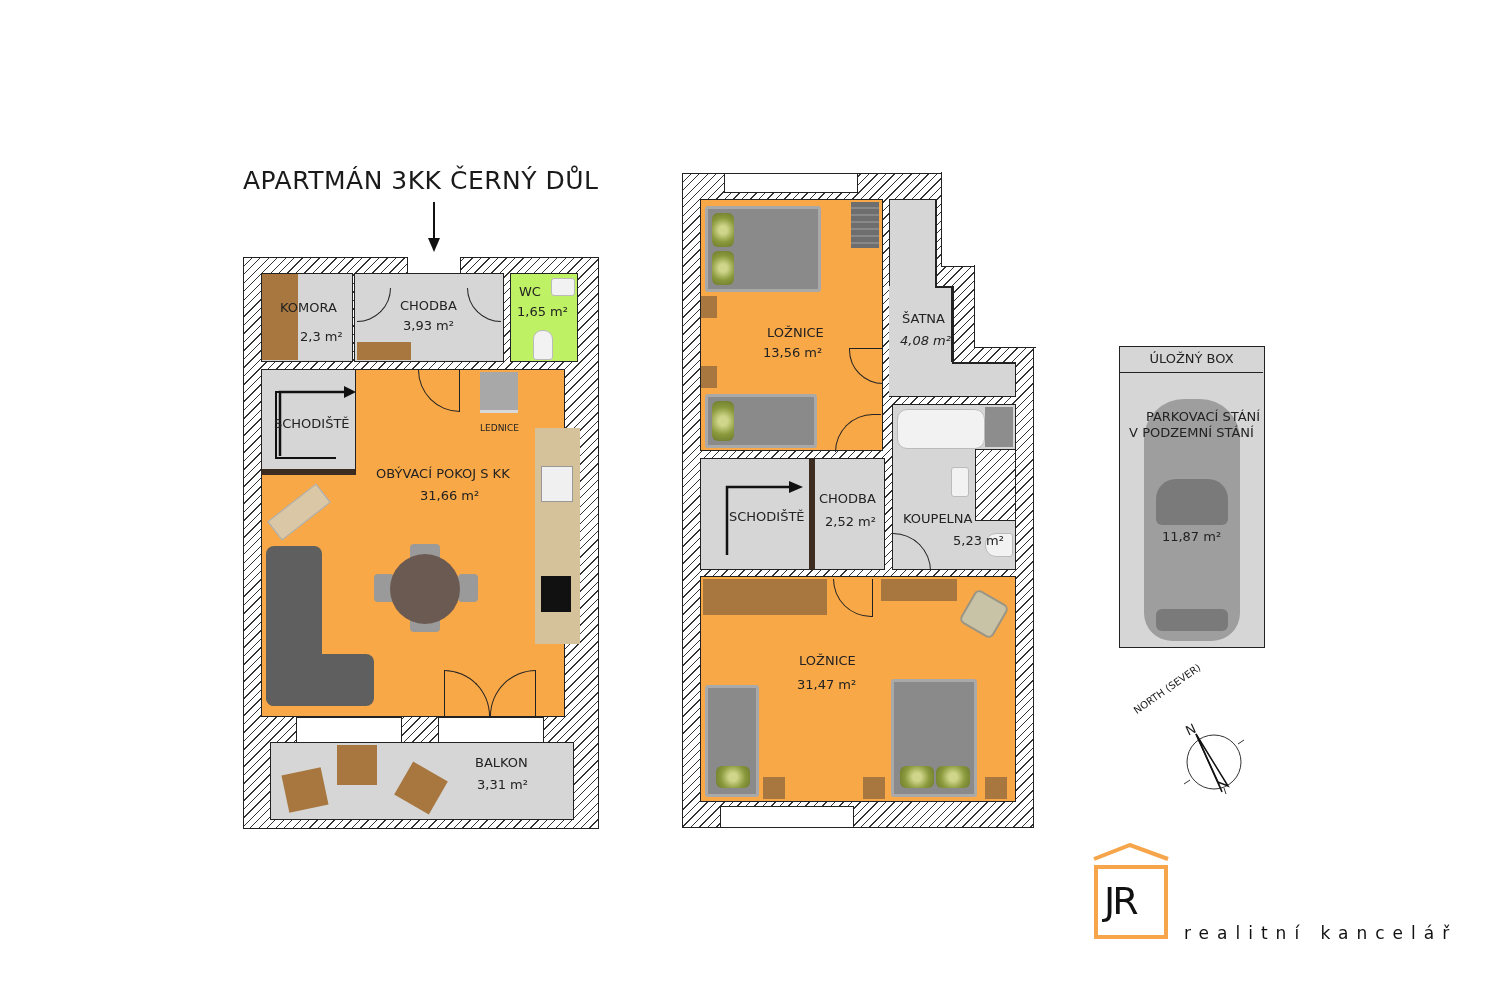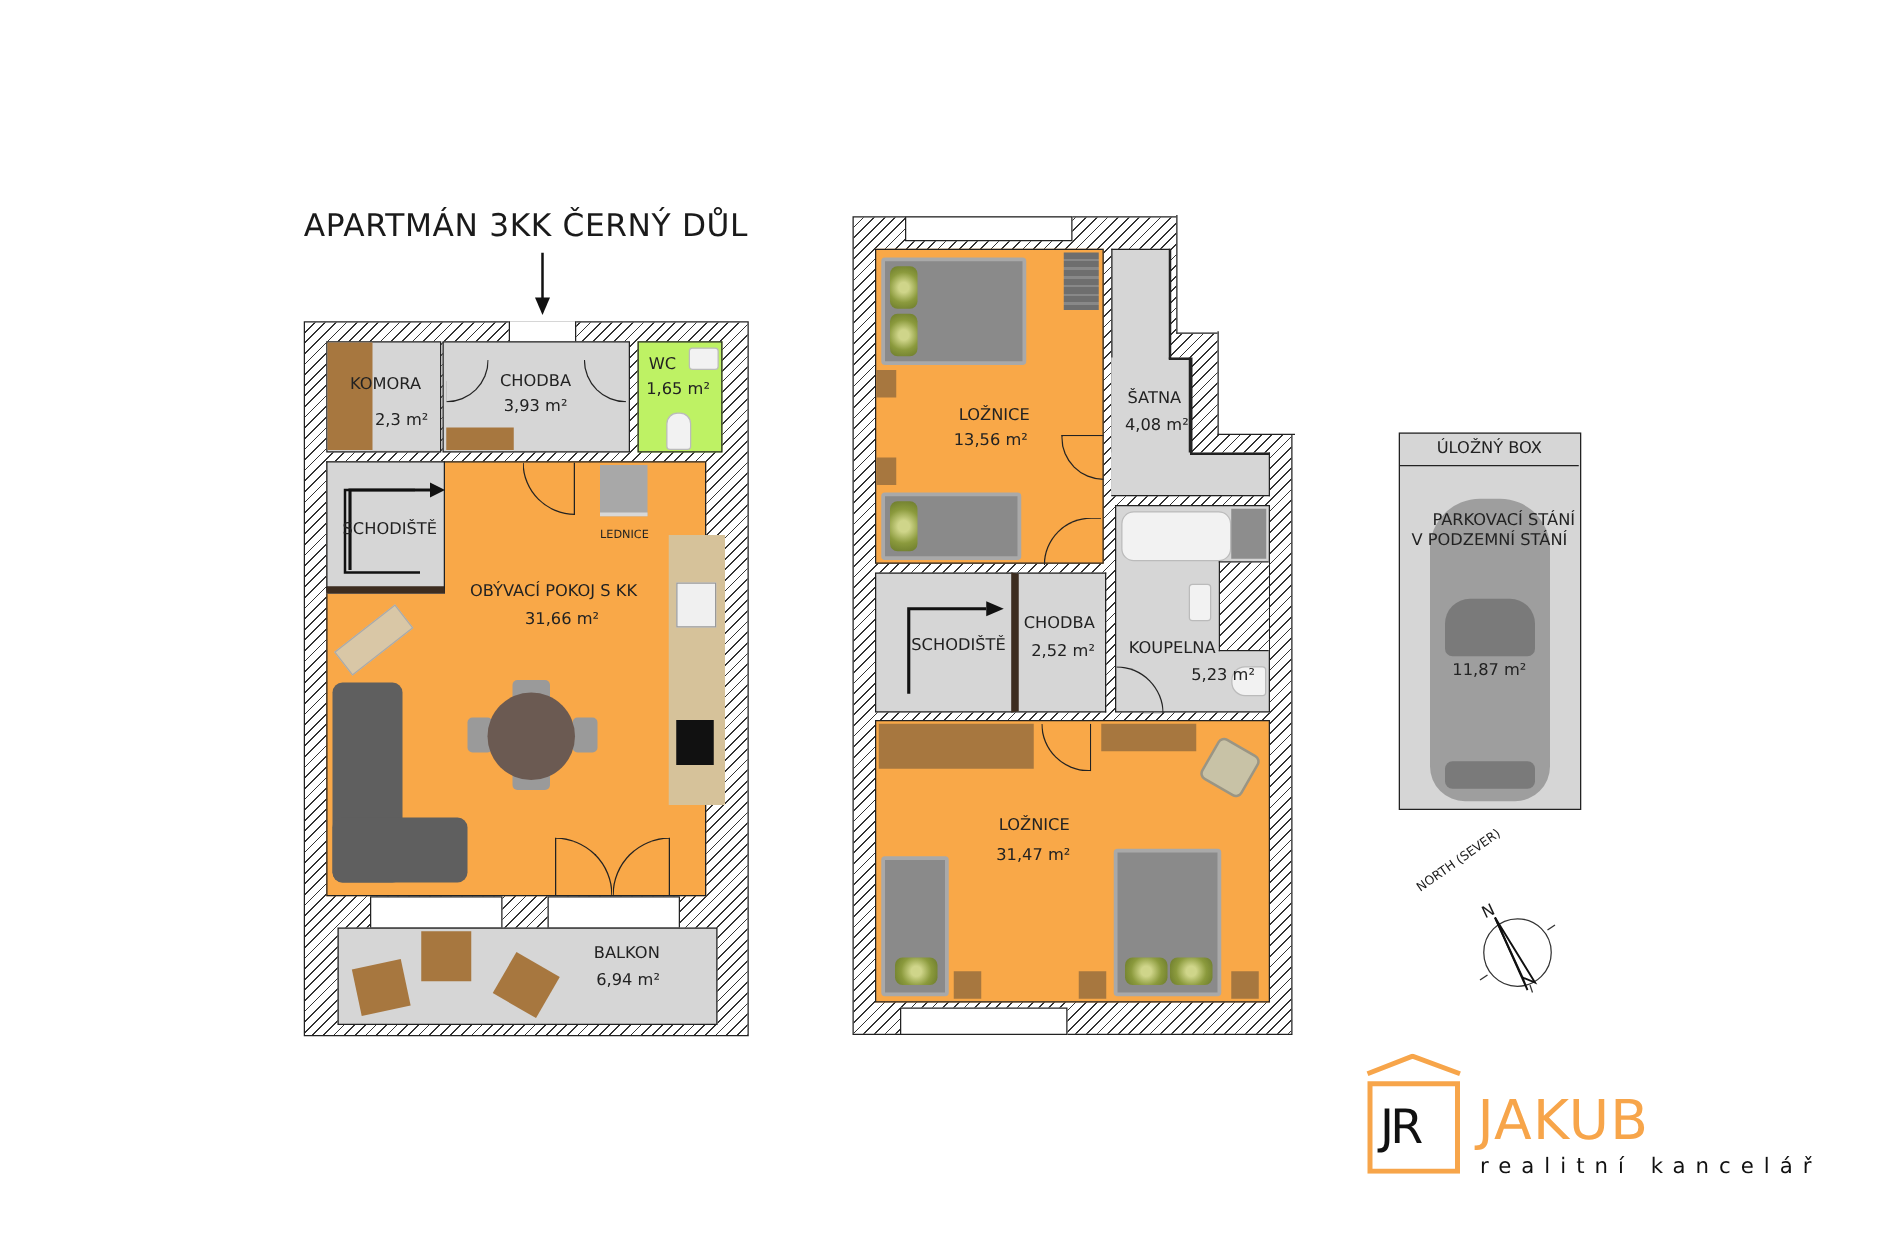--- a/index.html
+++ b/index.html
@@ -141,7 +141,7 @@
 <div class="abs" style="left:952px;top:286px;width:1.5px;height:77px;background:#222;"></div>
 <div class="abs" style="left:952px;top:362px;width:64px;height:1.5px;background:#222;"></div>
 <div class="label" style="left:902px;top:309px;">ŠATNA</div>
-<div class="label" style="left:900px;top:331px;">4,08 m²</div>
+<div class="label" style="left:900px;top:331px;font-style:italic;">4,08 m²</div>
 
 <div class="room gray" style="left:700px;top:458px;width:110px;height:112px;">
   <svg class="abs" style="left:18px;top:18px;" width="90" height="90">

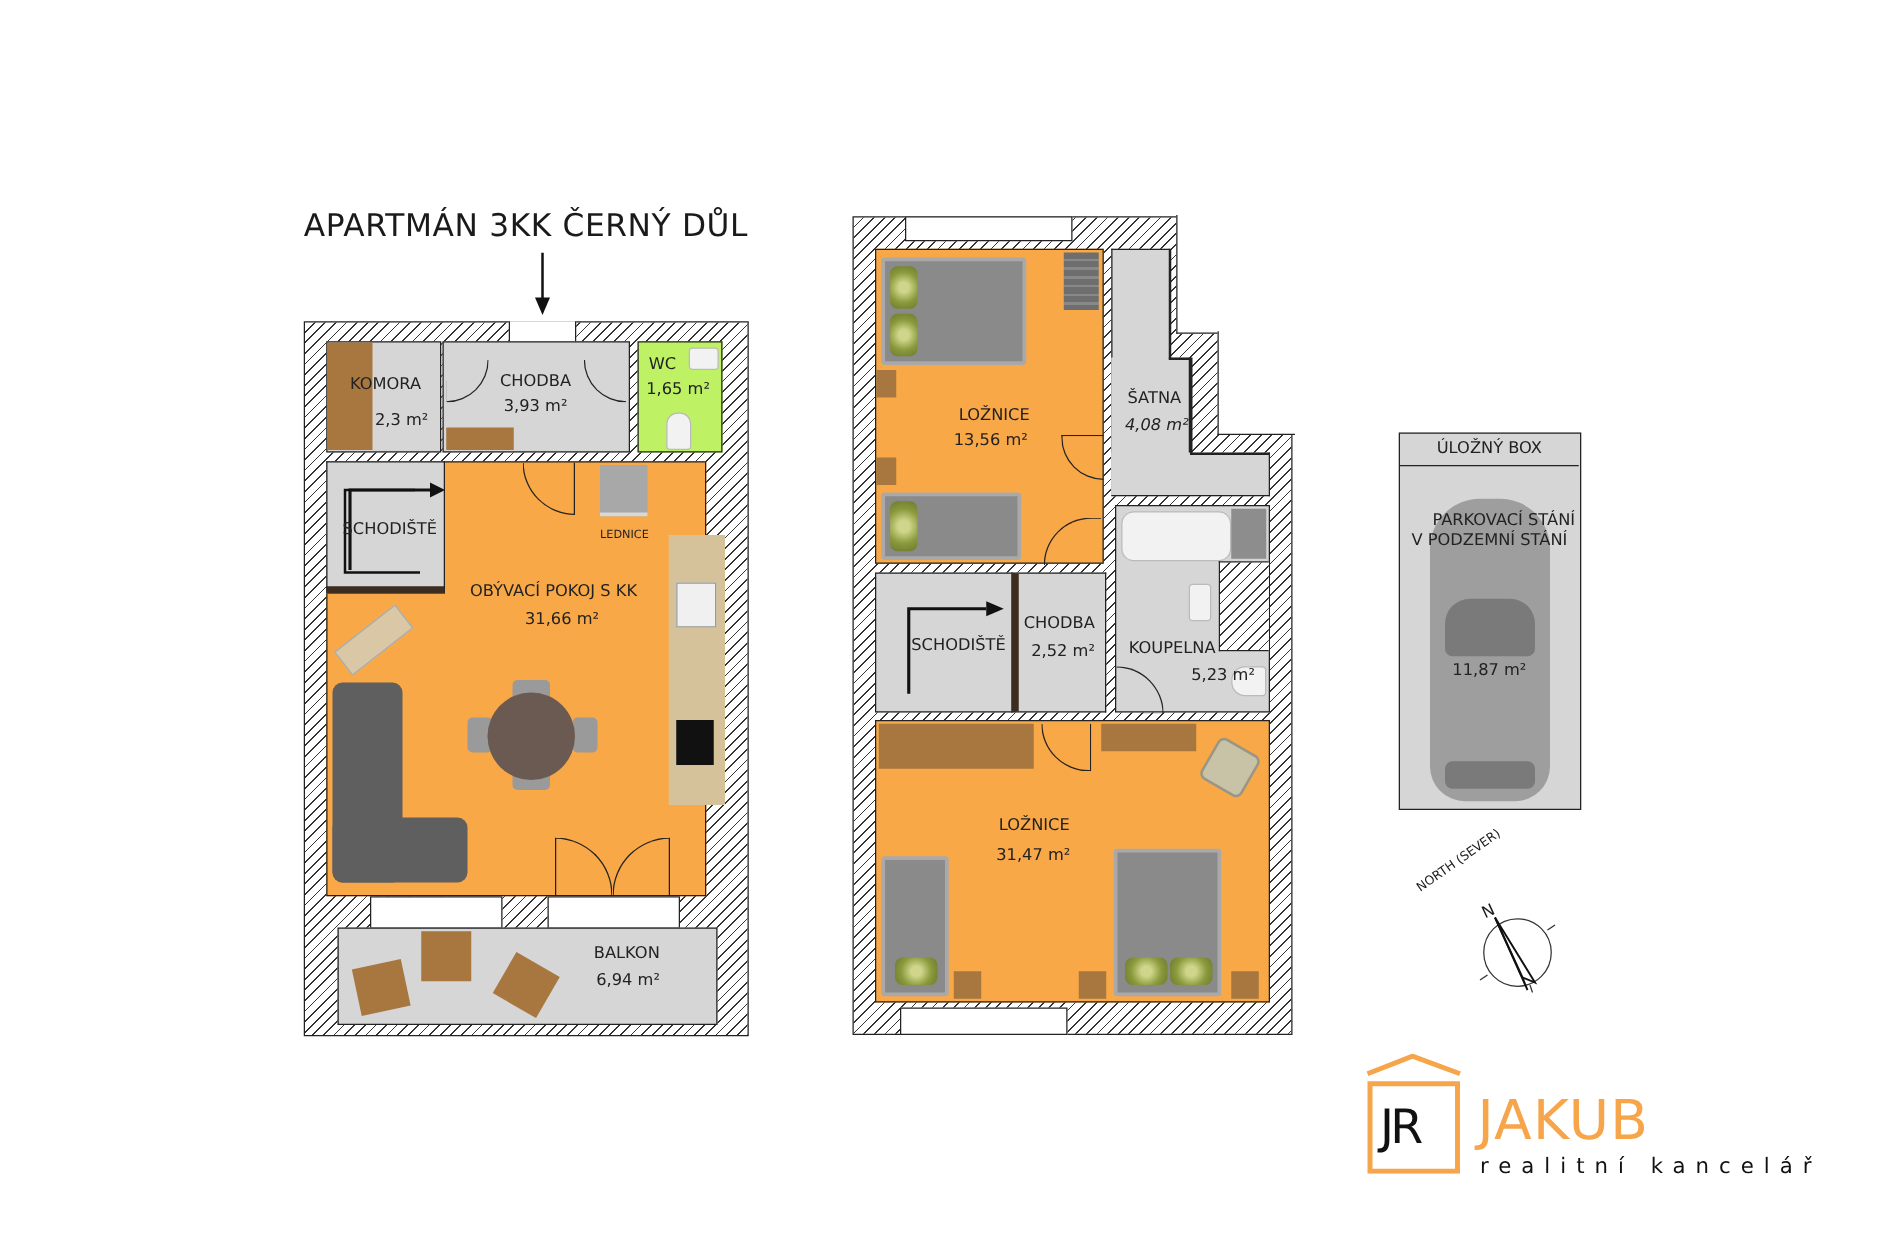--- a/index.html
+++ b/index.html
@@ -106,7 +106,7 @@
   <div class="abs wood" style="left:14px;top:28px;width:40px;height:38px;transform:rotate(-12deg);"></div>
   <div class="abs wood" style="left:130px;top:26px;width:40px;height:38px;transform:rotate(30deg);"></div>
   <div class="label" style="left:204px;top:10px;">BALKON</div>
-  <div class="label" style="left:206px;top:32px;">6,94 m²</div>
+  <div class="label" style="left:206px;top:32px;">3,31 m²</div>
 </div>
 
 <div class="abs hatch" style="left:682px;top:173px;width:352px;height:655px;"></div>

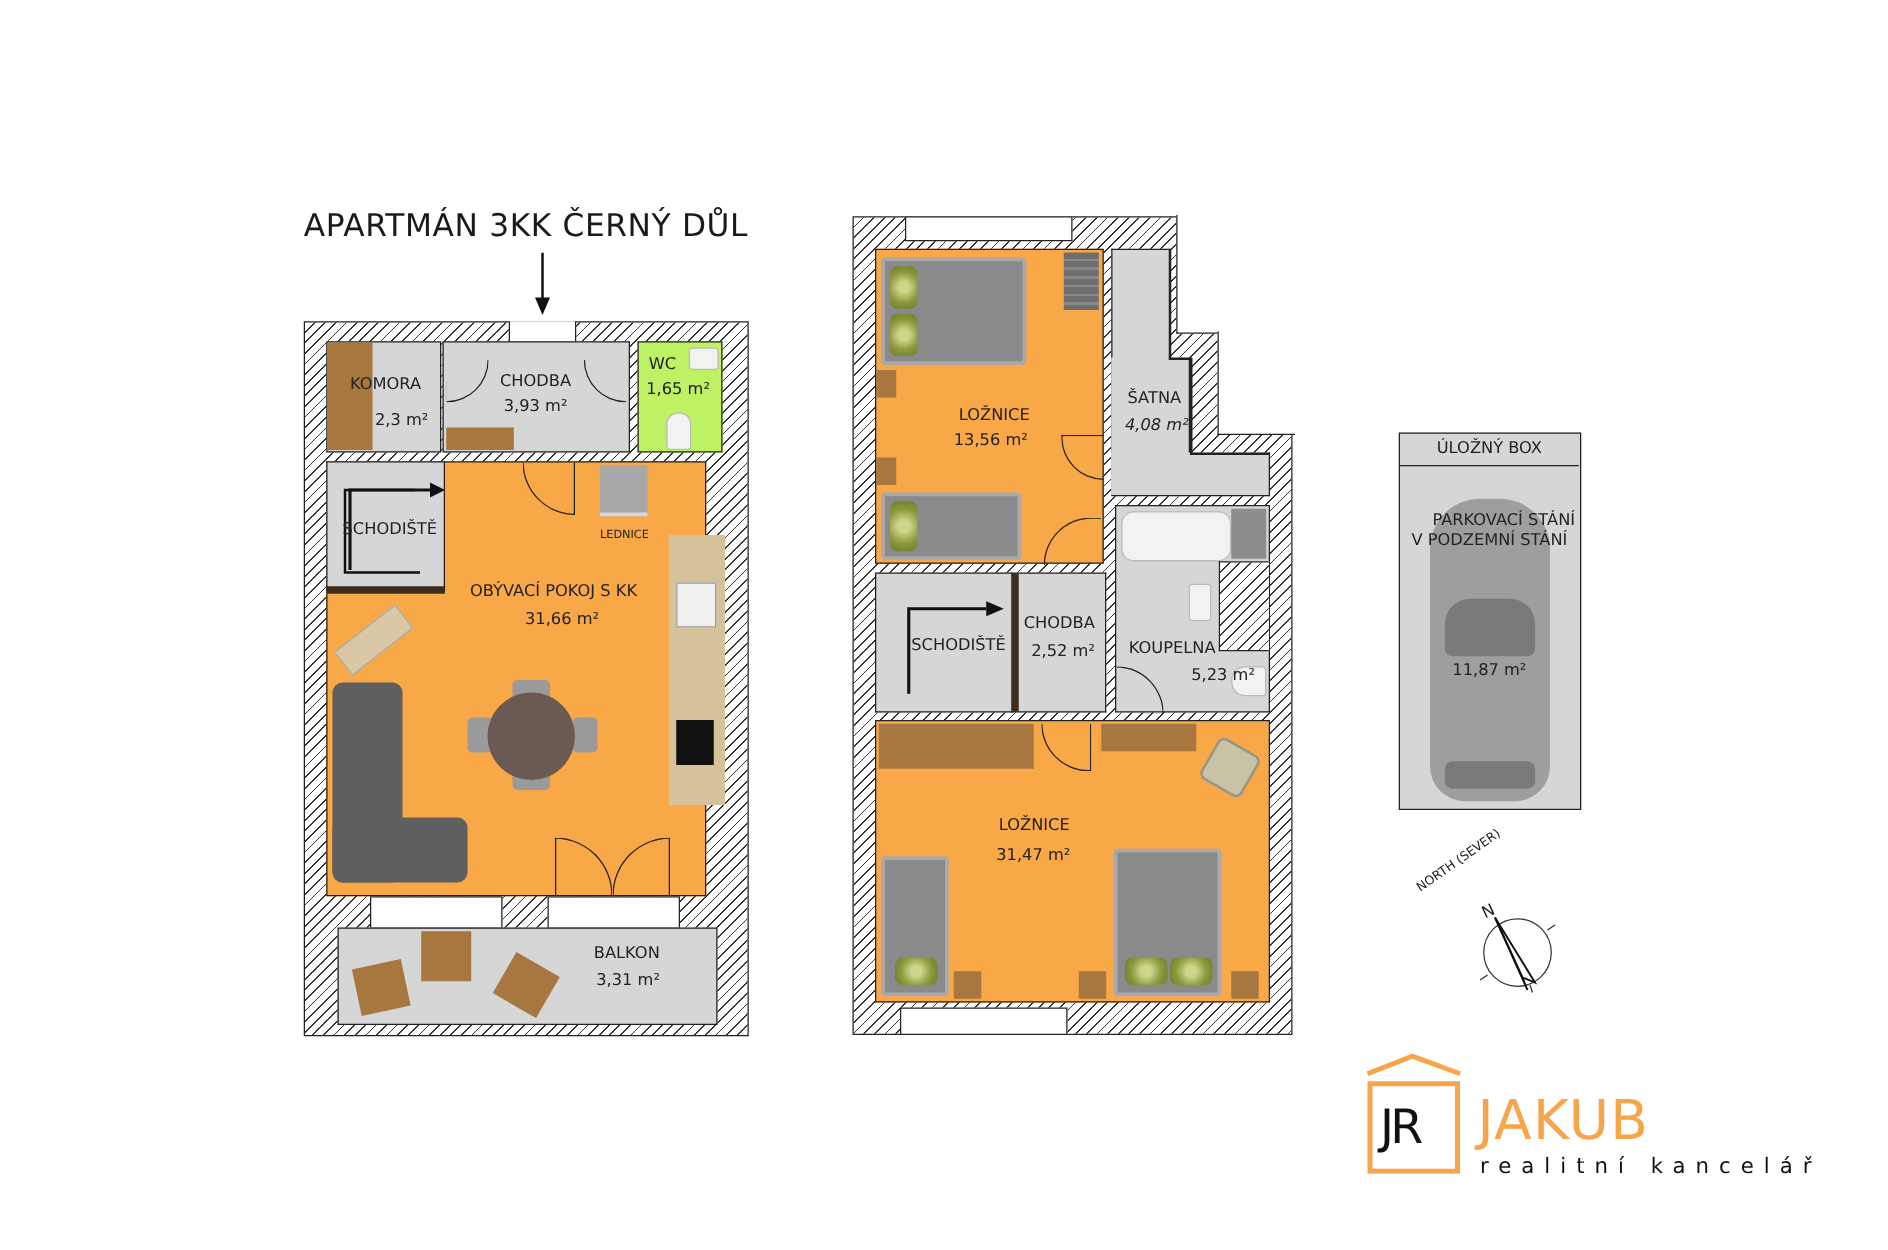--- a/index.html
+++ b/index.html
@@ -217,7 +217,6 @@
     <rect x="4" y="24" width="70" height="70" fill="none" stroke="#f7a54a" stroke-width="4"></rect>
   </svg>
   <div class="abs" style="left:12px;top:36px;font-size:38px;color:#111;letter-spacing:-3px;">JR</div>
-  <div class="abs" style="left:90px;top:28px;font-size:44px;color:#f7a54a;letter-spacing:1px;">JAKUB</div>
   <div class="abs" style="left:92px;top:80px;font-size:17px;color:#111;letter-spacing:8px;">realitní kancelář</div>
 </div>
 

